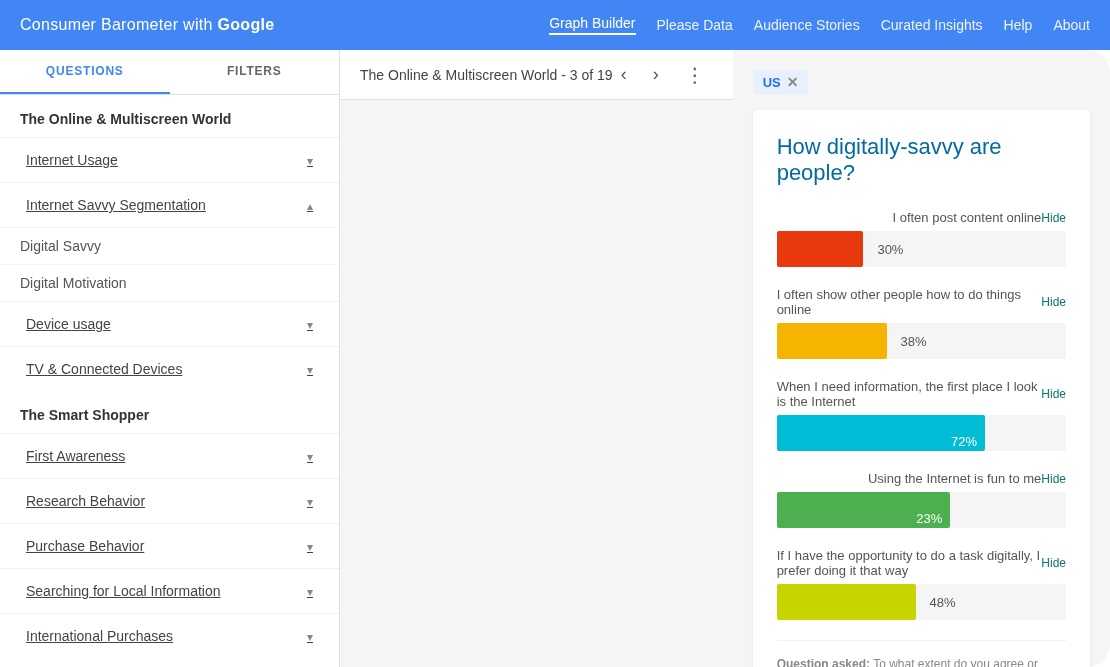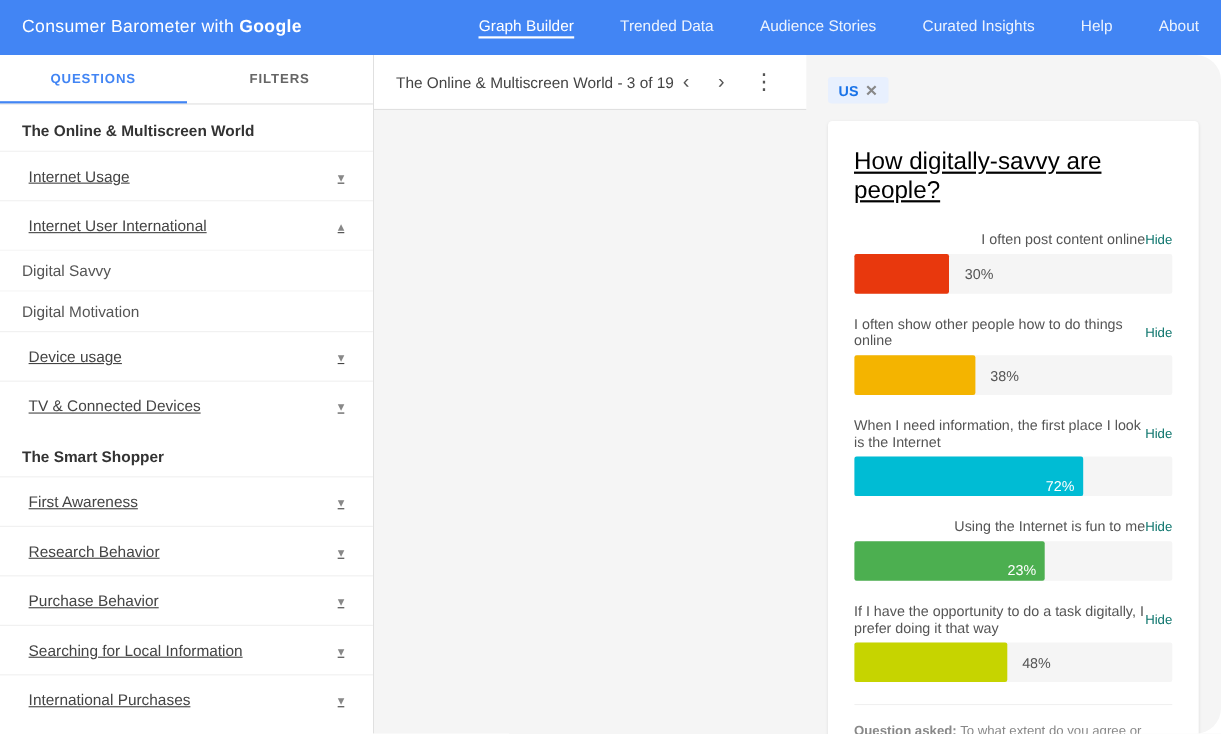--- a/index.html
+++ b/index.html
@@ -26,8 +26,8 @@
     }
     .header-nav {
       display: flex;
-      gap: 42px;
-      align-items: flex-start;
+      gap: 21px;
+      align-items: flex-end;
     }
     .header-nav a {
       color: white;

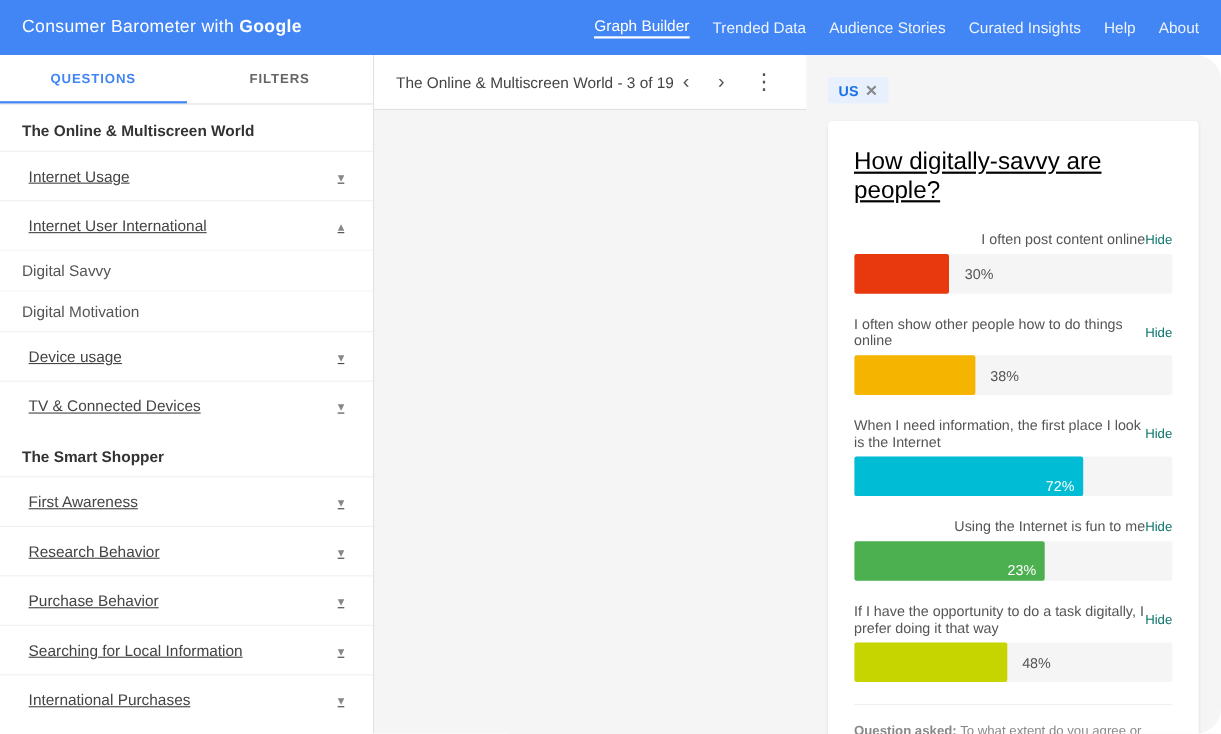--- a/index.html
+++ b/index.html
@@ -267,7 +267,7 @@
   </div>
   <nav class="header-nav">
     <a class="active">Graph Builder</a>
-    <a>Trended Data</a>
+    <a>Please Data</a>
     <a>Audience Stories</a>
     <a>Curated Insights</a>
     <a>Help</a>

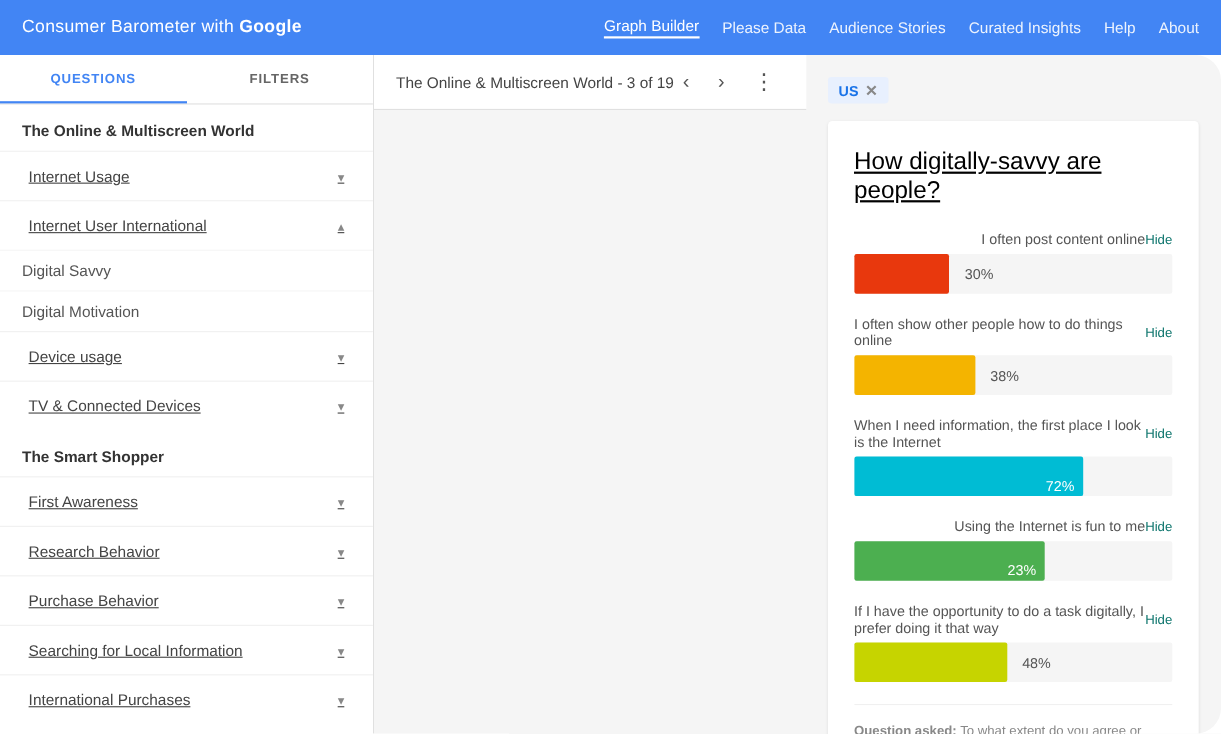--- a/index.html
+++ b/index.html
@@ -193,9 +193,8 @@
     .chart-question-title {
       font-size: 22px;
       font-weight: 300;
-      color: #000000;
+      color: #0369a1;
       margin-bottom: 24px;
-      text-decoration: underline;
     }
 
     .chart-row {

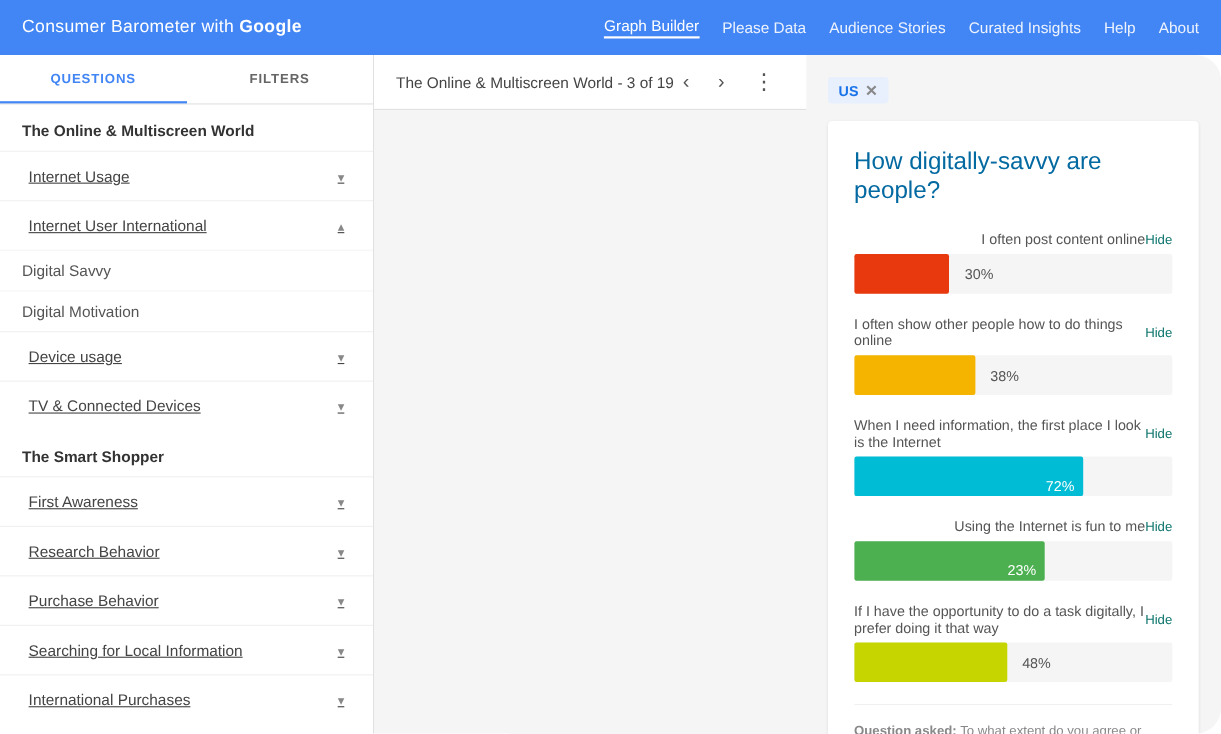--- a/index.html
+++ b/index.html
@@ -290,7 +290,7 @@
     </div>
 
     <div class="sidebar-item">
-      <span>Internet User International</span>
+      <span>Internet Savvy Segmentation</span>
       <span class="chevron">▴</span>
     </div>
 

